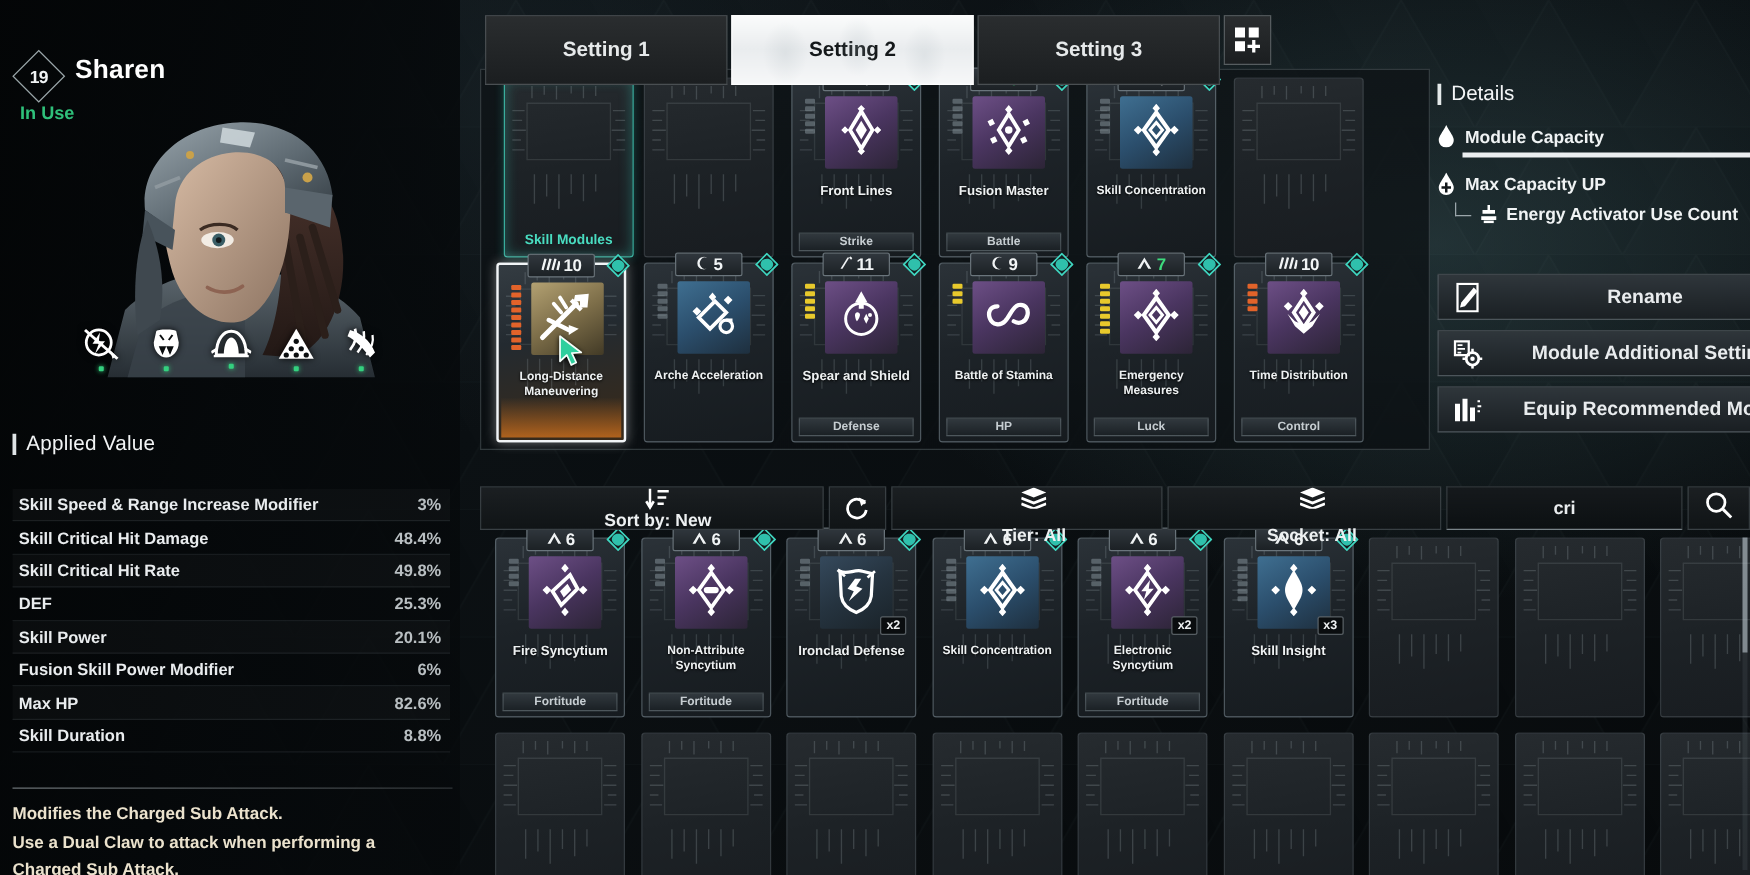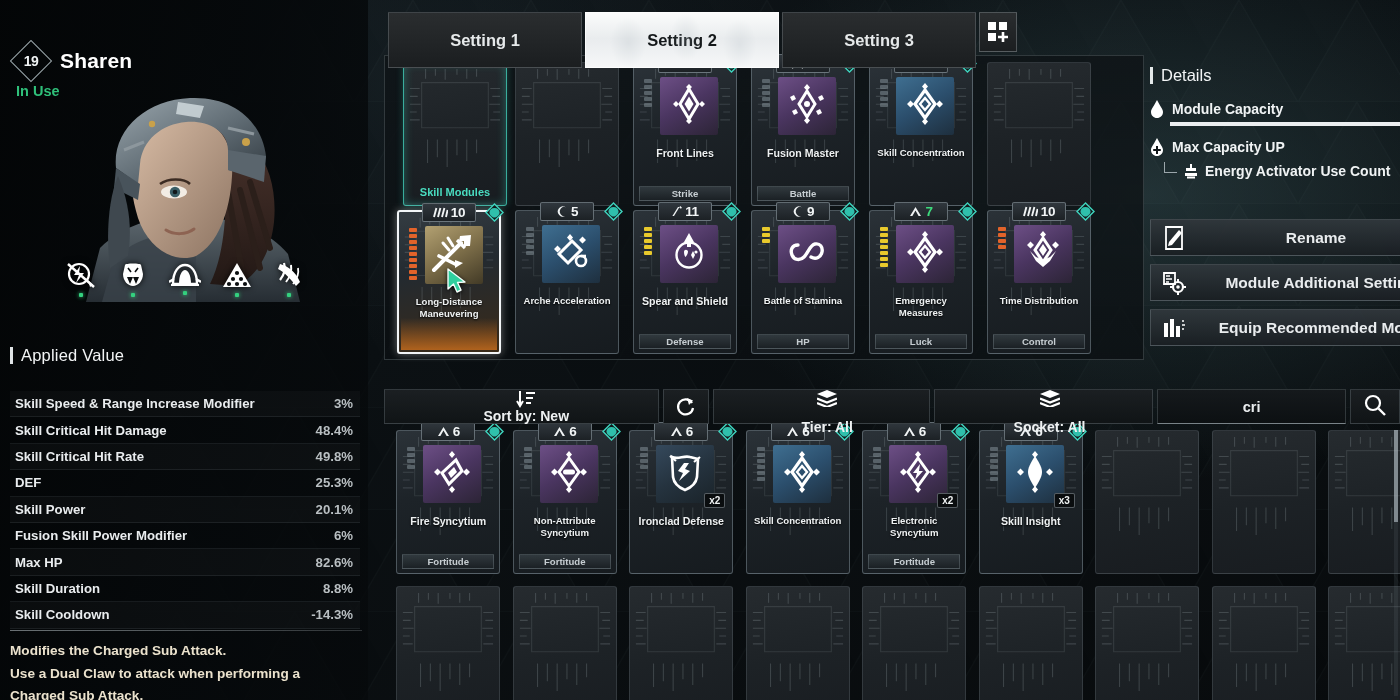--- a/index.html
+++ b/index.html
@@ -28,7 +28,7 @@
     background: linear-gradient(100deg, rgba(3,5,6,.97) 0%, rgba(5,8,10,.93) 55%, rgba(6,9,11,.72) 100%);
   }
 
-  .char-head { position: absolute; left: 14px; top: 44px; display: flex; align-items: center; gap: 12px; z-index: 6;}
+  .char-head { position: absolute; left: 14px; top: 44px; display: flex; align-items: flex-start; gap: 12px; z-index: 6;}
   .lvl-badge { position: relative; width: 34px; height: 34px; display: flex; align-items: center; justify-content: center; }
   .lvl-badge .dia {
     position: absolute; inset: 2px; border: 1.6px solid #9aa6aa; transform: rotate(45deg);

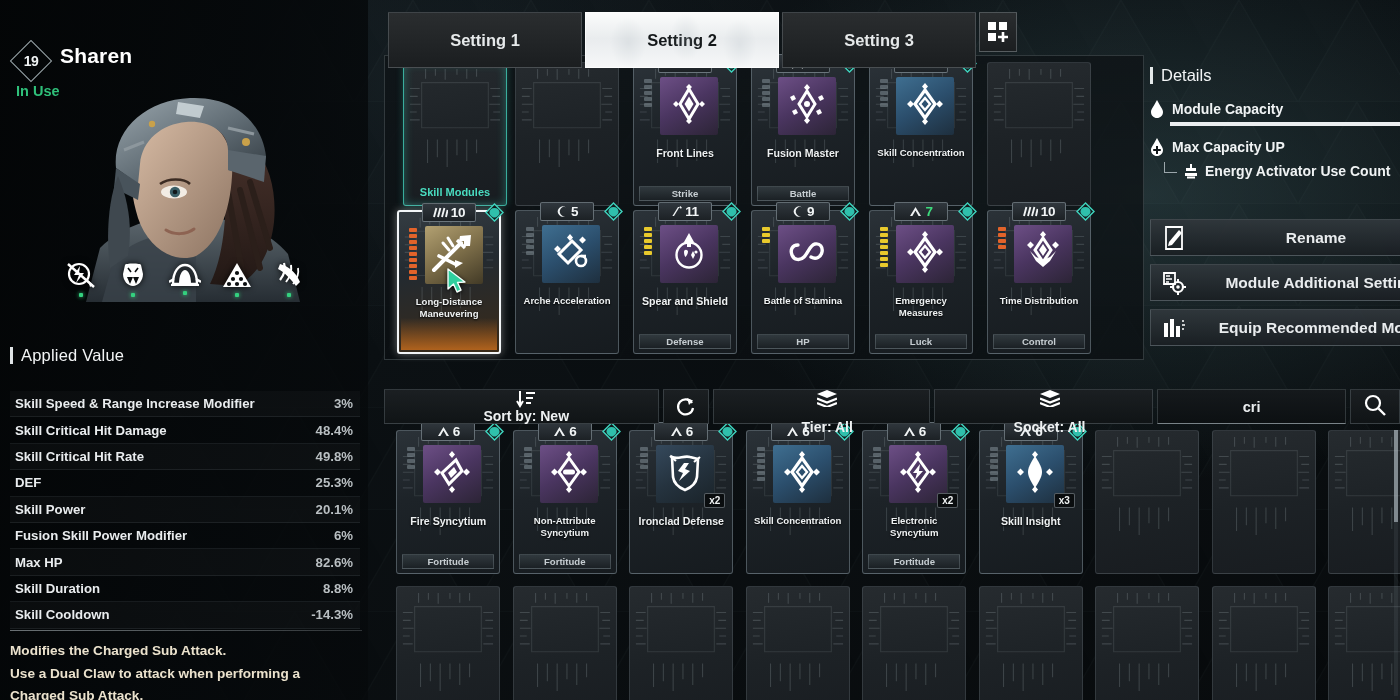--- a/index.html
+++ b/index.html
@@ -398,10 +398,6 @@
      <span class="k">Skill Duration</span>
      <span class="v">8.8%</span>
    </div>
-        <div class="av-row">
-     <span class="k">Skill Cooldown</span>
-     <span class="v">-14.3%</span>
-   </div>
       </div>
   </div>
 

